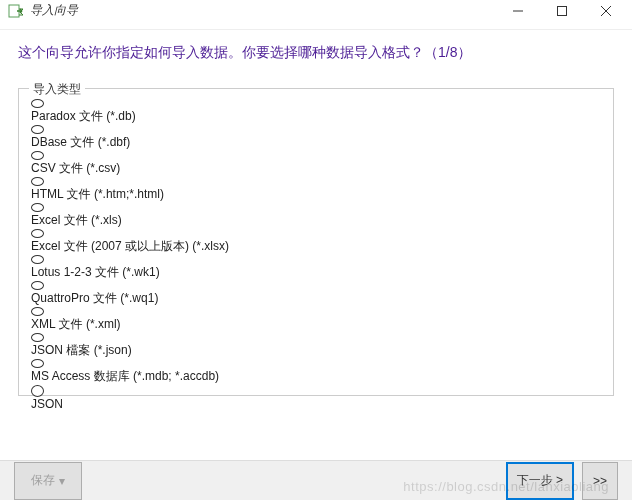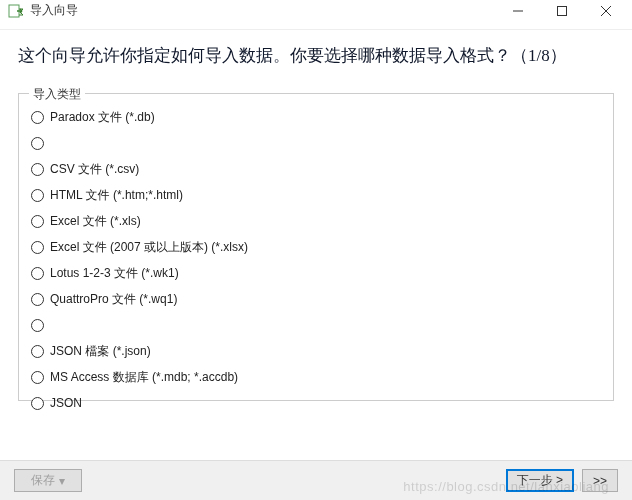--- a/index.html
+++ b/index.html
@@ -20,6 +20,7 @@
     padding: 0 4px 8px 8px;
     background: #fff;
     border-bottom: 1px solid #eee;
+    font-style: italic;
   }
   .titlebar .app-icon {
     width: 16px; height: 16px;

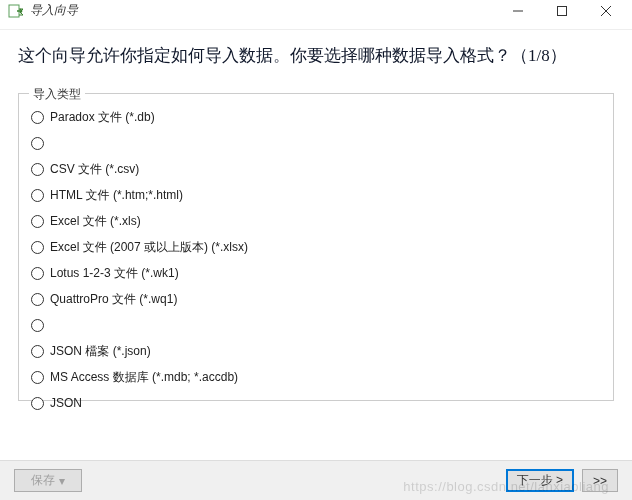--- a/index.html
+++ b/index.html
@@ -36,10 +36,9 @@
   }
   .winbtn svg { width: 10px; height: 10px; }
   .heading {
-    color: #0f172a;
-    font-size: 17px;
+    color: #4c1d95;
+    font-size: 14px;
     padding: 14px 18px 8px 18px;
-    font-family: Liberation Serif, serif;
   }
   .group {
     margin: 18px 18px 8px 18px;

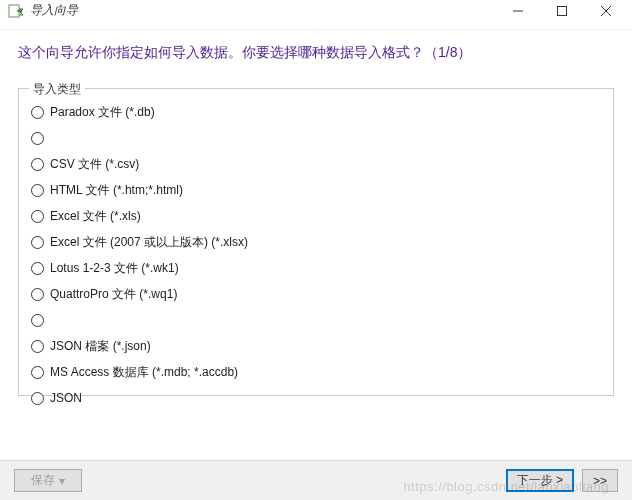--- a/index.html
+++ b/index.html
@@ -56,10 +56,11 @@
   }
   .radio-row {
     display: flex;
-    align-items: center;
+    align-items: flex-start;
     height: 26px;
     color: #222;
     cursor: default;
+    flex-direction: column;
   }
   .radio {
     width: 13px; height: 13px;

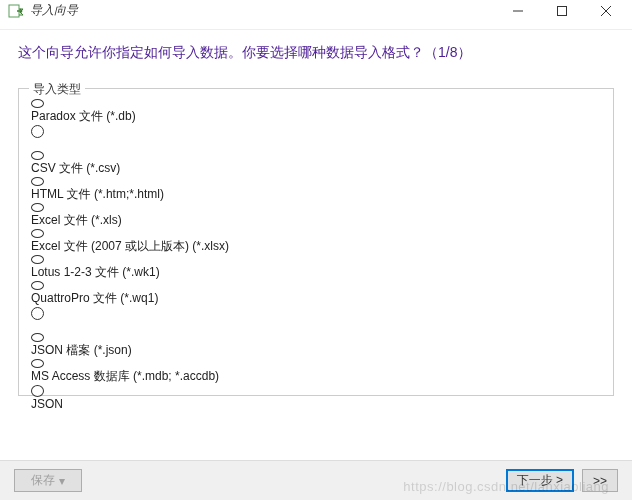--- a/index.html
+++ b/index.html
@@ -158,6 +158,7 @@
       </div>
       <div class="radio-row">
         <span class="radio"></span>
+        <span>DBase 文件 (*.dbf)</span>
       </div>
       <div class="radio-row">
         <span class="radio"></span>

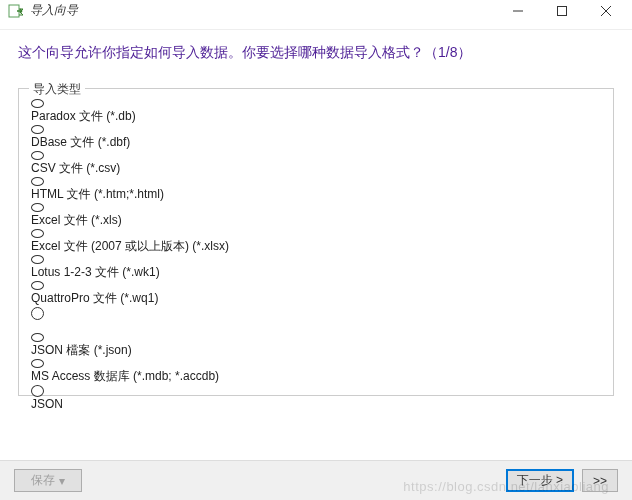--- a/index.html
+++ b/index.html
@@ -186,6 +186,7 @@
       </div>
       <div class="radio-row">
         <span class="radio"></span>
+        <span>XML 文件 (*.xml)</span>
       </div>
       <div class="radio-row">
         <span class="radio"></span>

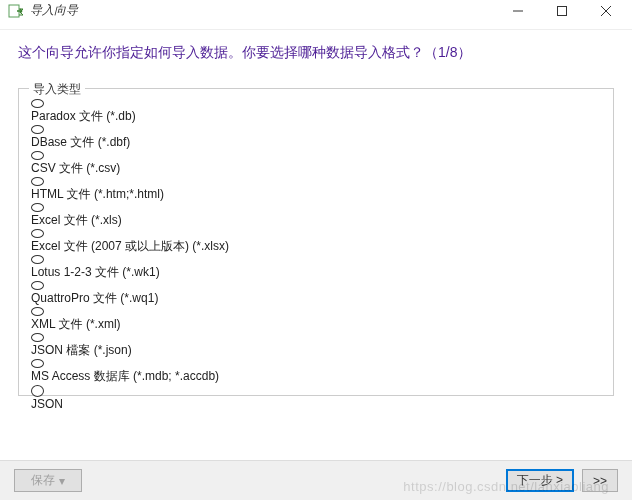--- a/index.html
+++ b/index.html
@@ -91,7 +91,7 @@
   }
   .footer .spacer { flex: 1; }
   .btn {
-    height: 23px;
+    height: 38px;
     min-width: 68px;
     padding: 0 10px;
     border: 1px solid #adadad;

